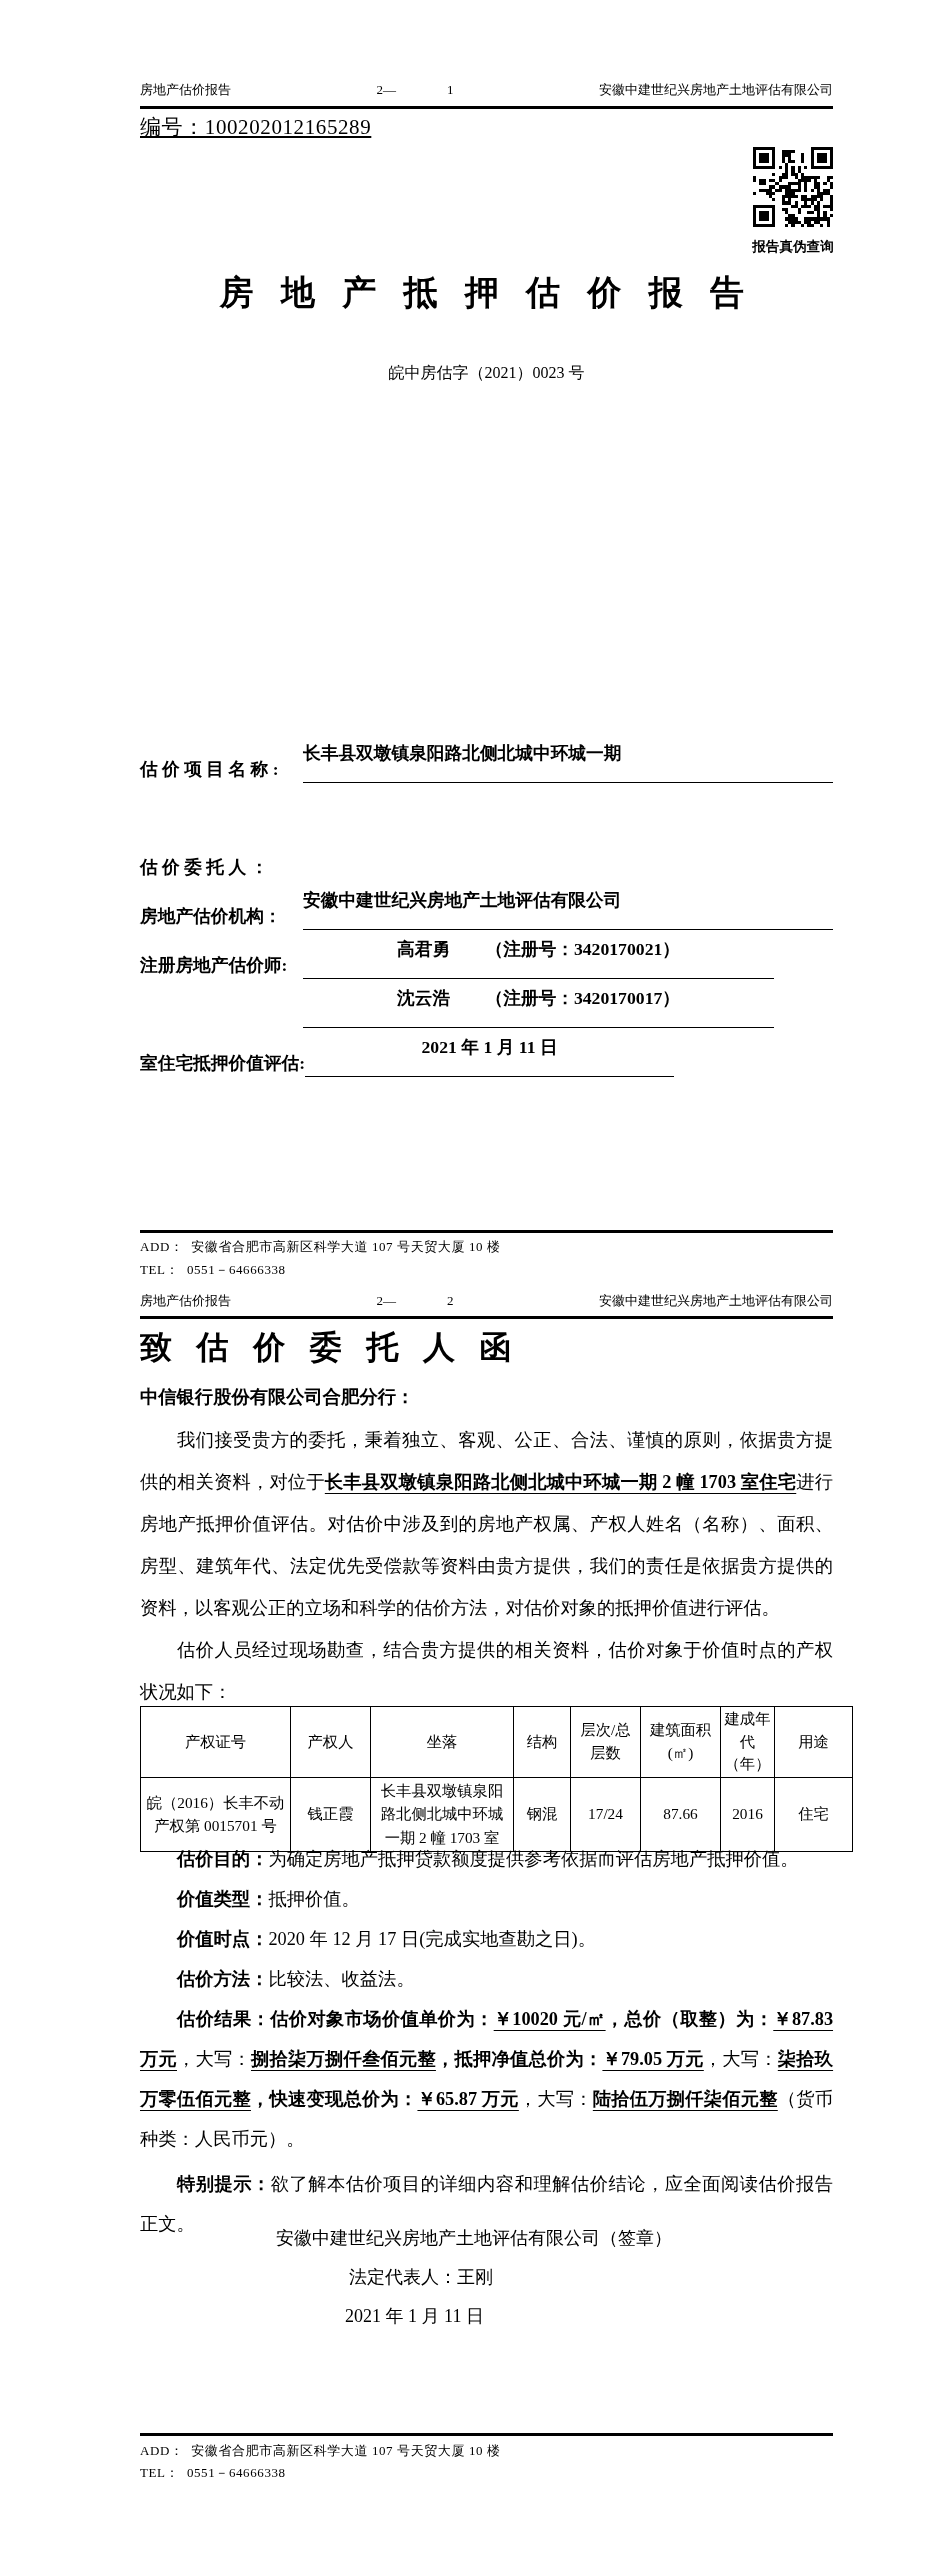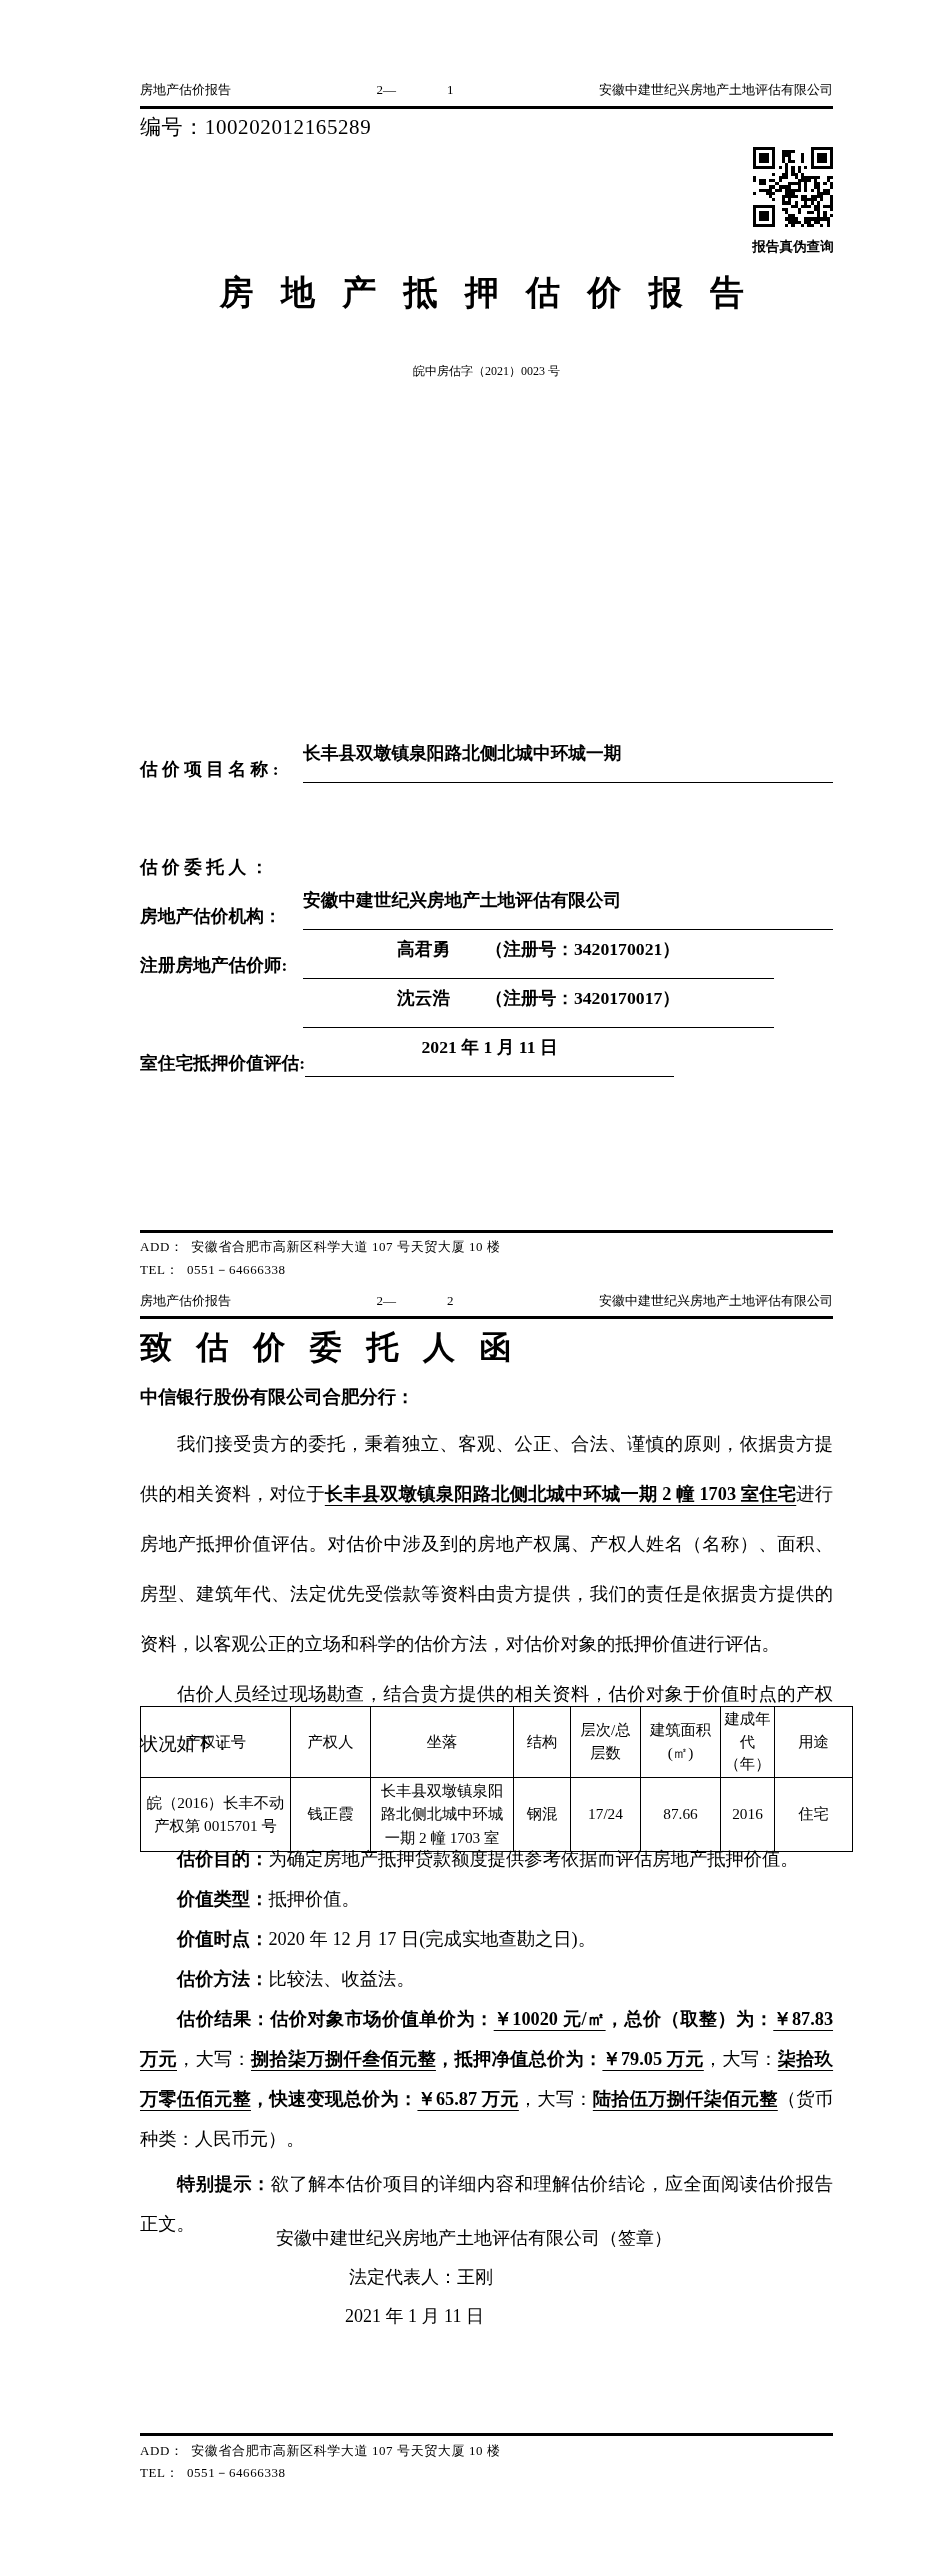--- a/index.html
+++ b/index.html
@@ -15,7 +15,7 @@
   .rule{position:absolute;left:140px;width:693px;height:2.9px;background:#000;}
   .ftr-line{font-size:13px;line-height:17.7px;letter-spacing:0.6px;white-space:pre;}
 
-  .serial{font-size:21px;line-height:27px;letter-spacing:0.6px;}
+  .serial{font-size:21px;line-height:27px;letter-spacing:0.6px;text-decoration:underline;}
 
   .qr-box{position:absolute;left:753px;top:147px;width:80px;height:80px;}
   .qr-box svg{display:block;width:80px;height:80px;}

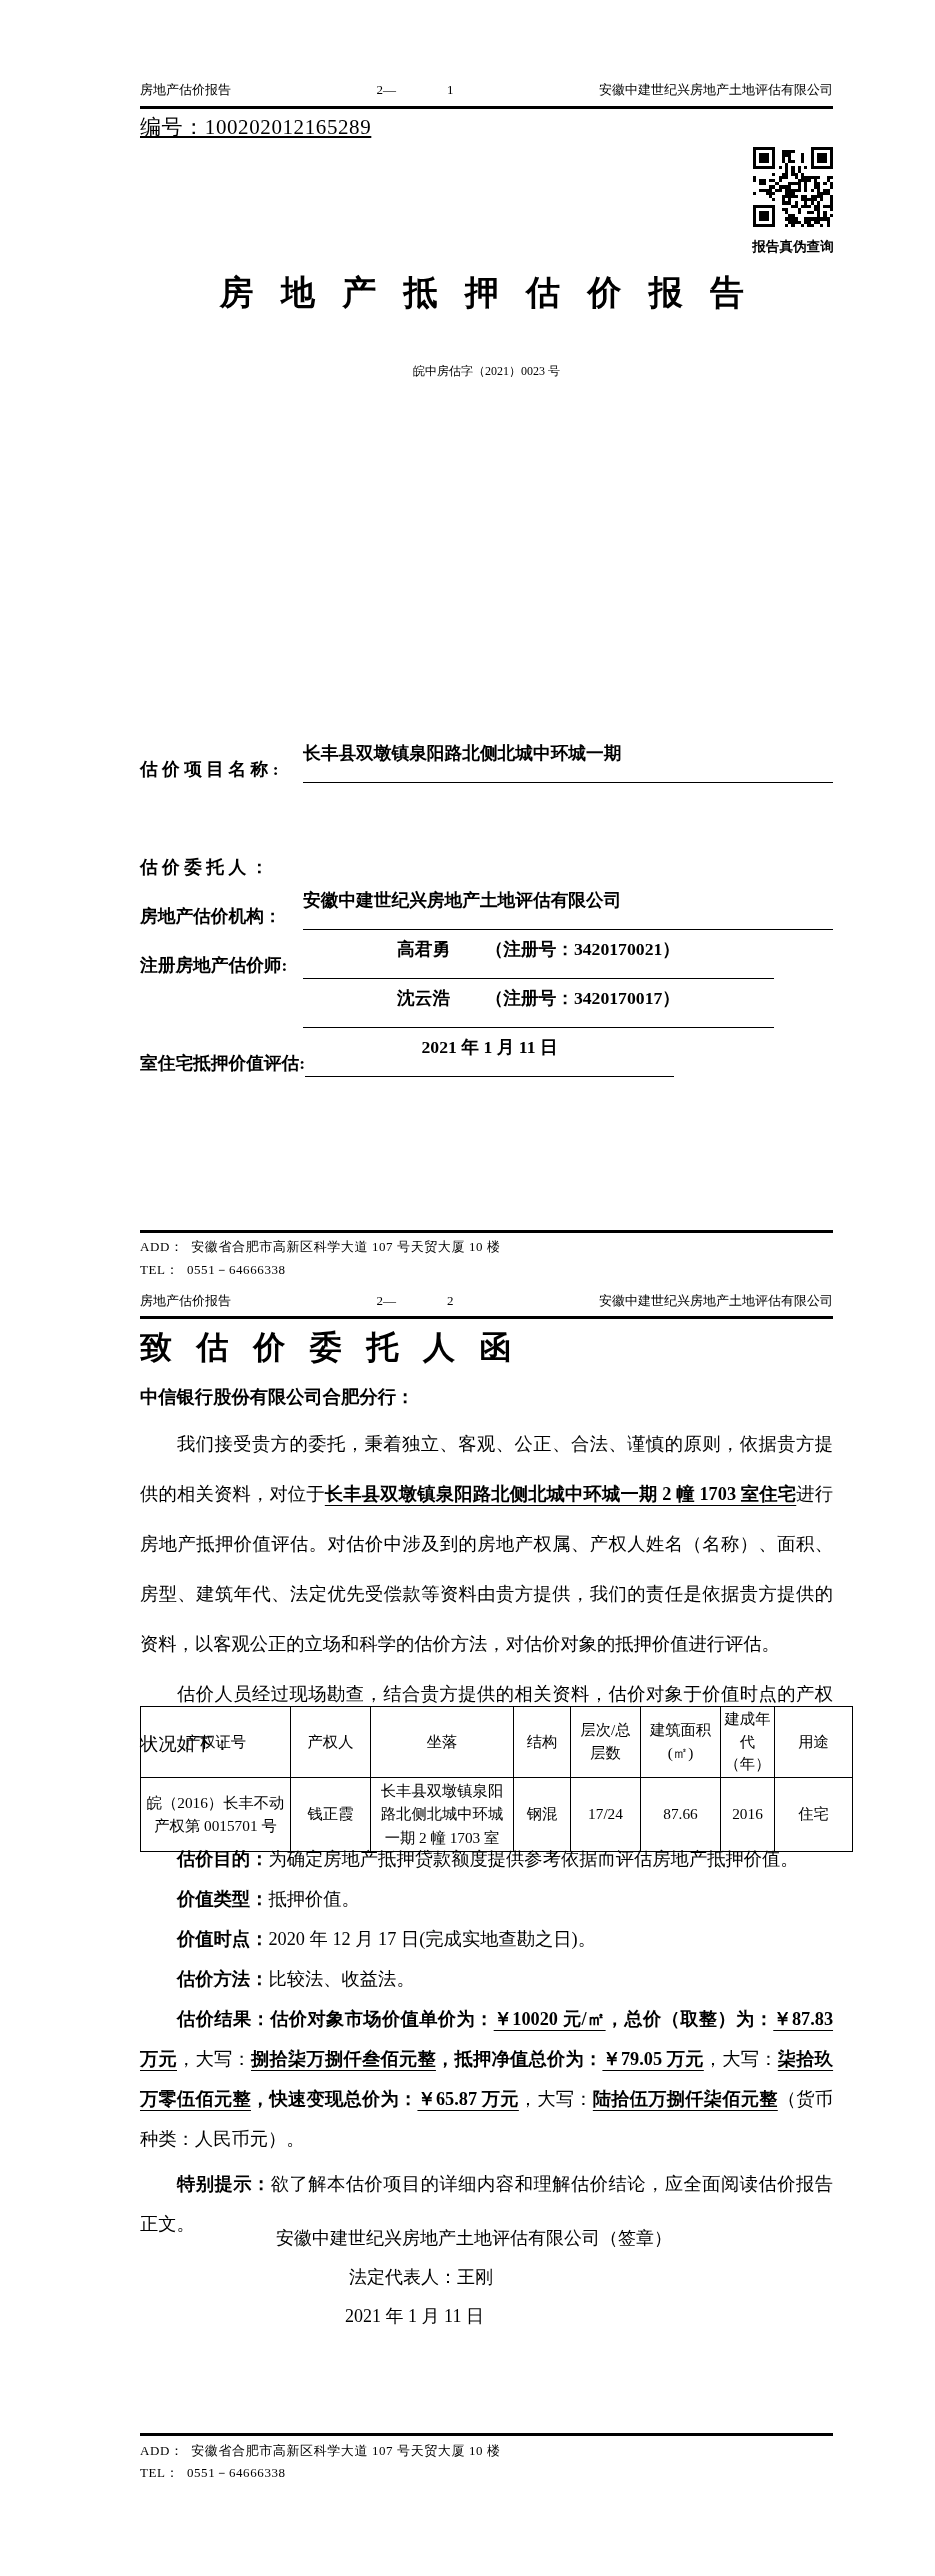--- a/index.html
+++ b/index.html
@@ -23,7 +23,7 @@
           font-size:13.6px;font-weight:700;}
 
   .doc-title{text-align:center;font-size:34px;font-weight:700;letter-spacing:9.4px;white-space:nowrap;}
-  .doc-no{text-align:center;font-size:12px;}
+  .doc-no{text-align:center;font-size:16px;}
 
   
   .form-row{display:flex;align-items:flex-end;height:49px;font-size:17.7px;font-weight:600;}

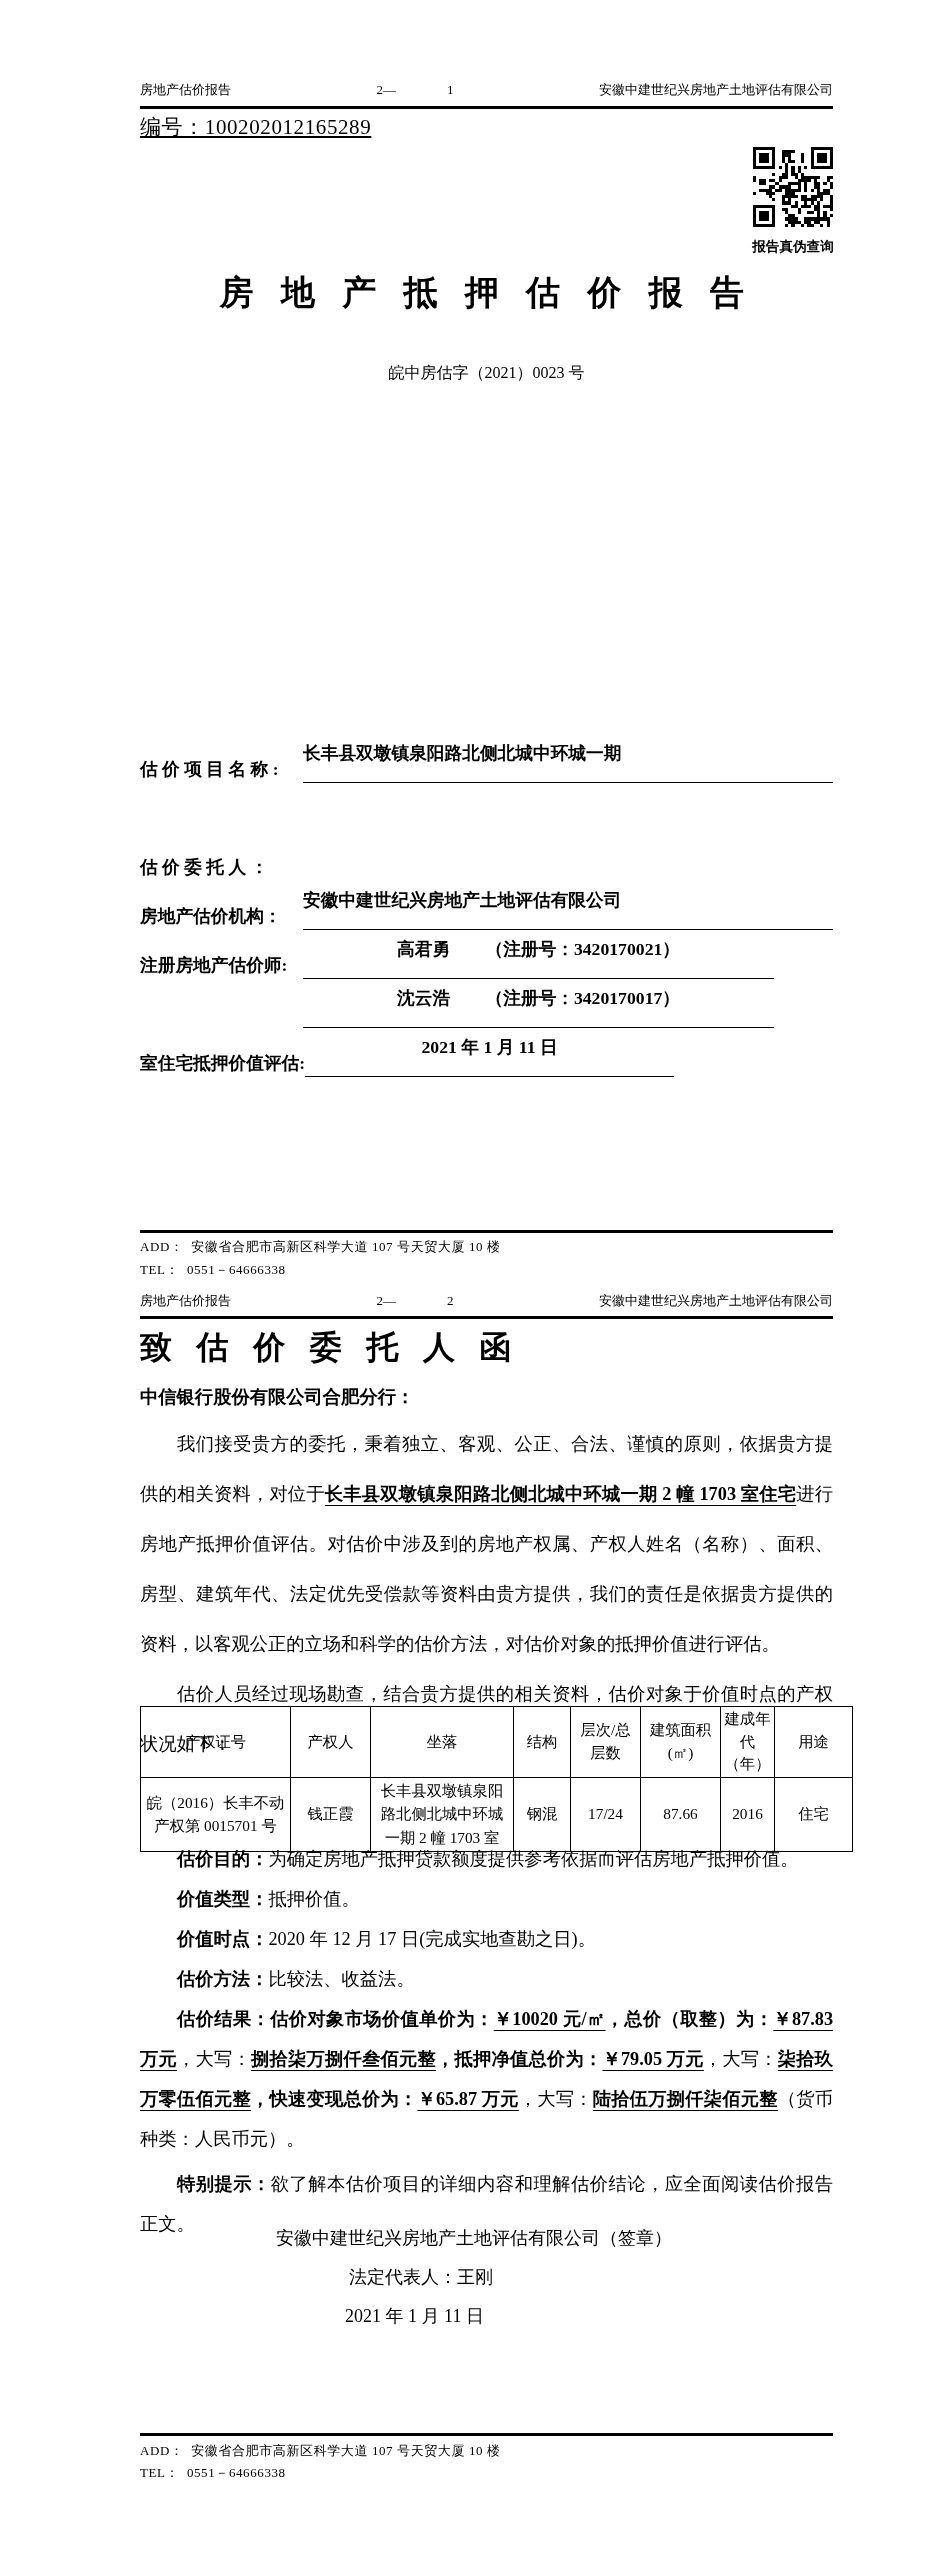--- a/index.html
+++ b/index.html
@@ -36,7 +36,7 @@
   
   .letter-title{font-size:32px;font-weight:700;letter-spacing:8.3px;white-space:nowrap;}
   .salute{font-size:18.3px;font-weight:700;}
-  .para{font-size:18.3px;line-height:50px;text-align:justify;text-indent:37px;margin:0;}
+  .para{font-size:18.3px;line-height:42px;text-align:justify;text-indent:37px;margin:0;}
   .tight .para,.para.tight{line-height:40px;}
   .b{font-weight:700;}
   .u{text-decoration:underline;text-underline-offset:5.3px;text-decoration-thickness:1.2px;}

